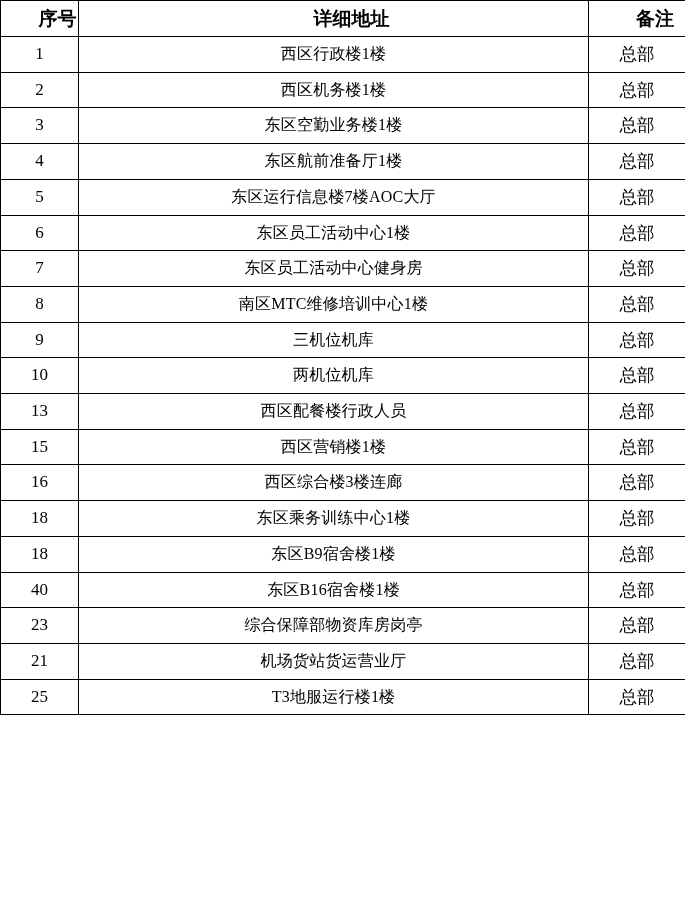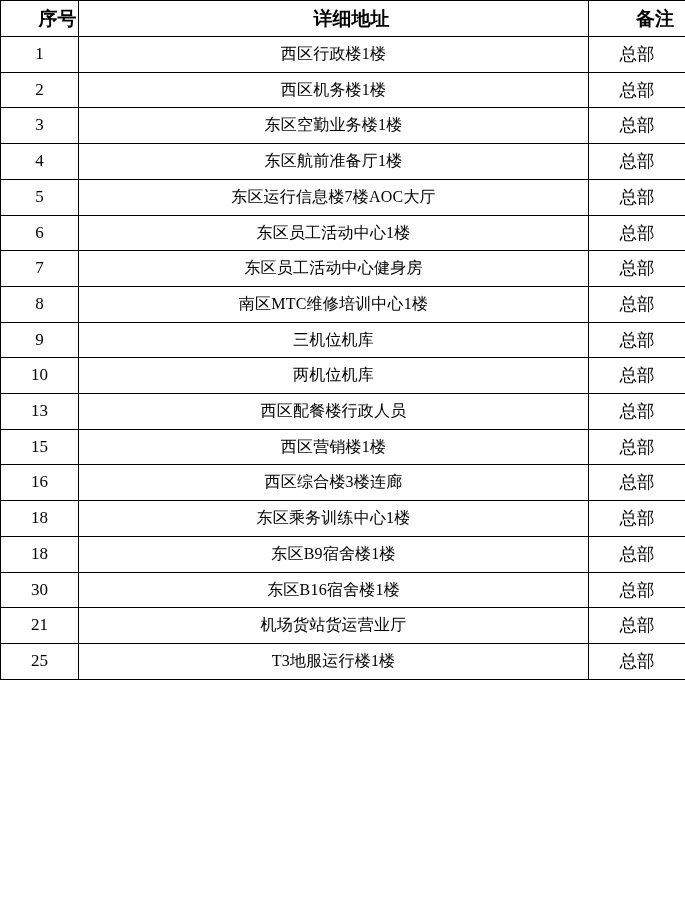--- a/index.html
+++ b/index.html
@@ -156,7 +156,7 @@
           <td class="cell-note">总部</td>
         </tr>
         <tr>
-          <td class="cell-index">30</td>
+          <td class="cell-index">40</td>
           <td class="cell-addr">东区B16宿舍楼1楼</td>
           <td class="cell-note">总部</td>
         </tr>

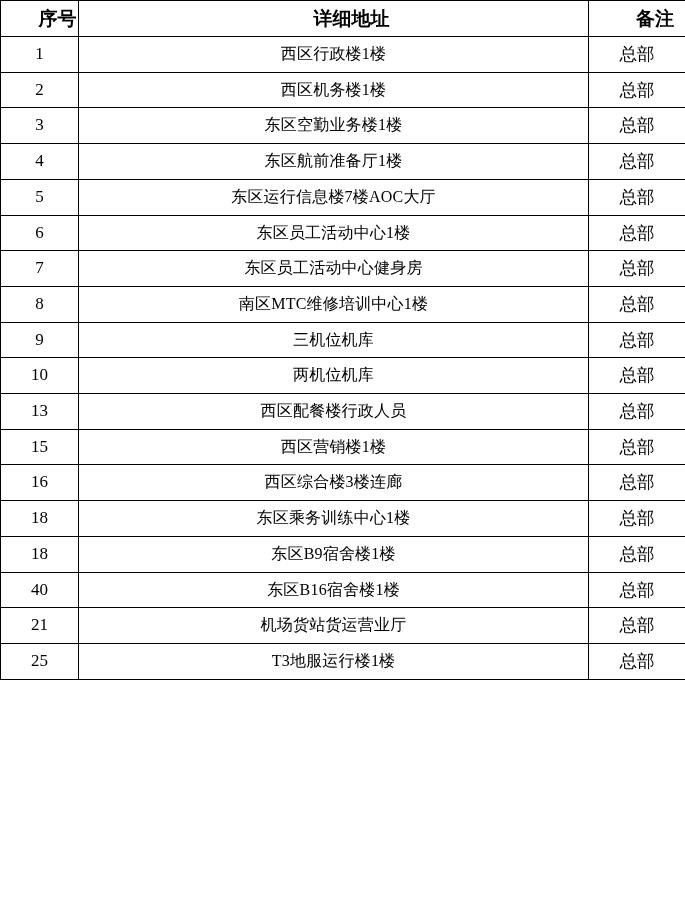--- a/index.html
+++ b/index.html
@@ -161,6 +161,11 @@
           <td class="cell-note">总部</td>
         </tr>
         <tr>
+          <td class="cell-index">23</td>
+          <td class="cell-addr">综合保障部物资库房岗亭</td>
+          <td class="cell-note">总部</td>
+        </tr>
+        <tr>
           <td class="cell-index">21</td>
           <td class="cell-addr">机场货站货运营业厅</td>
           <td class="cell-note">总部</td>

